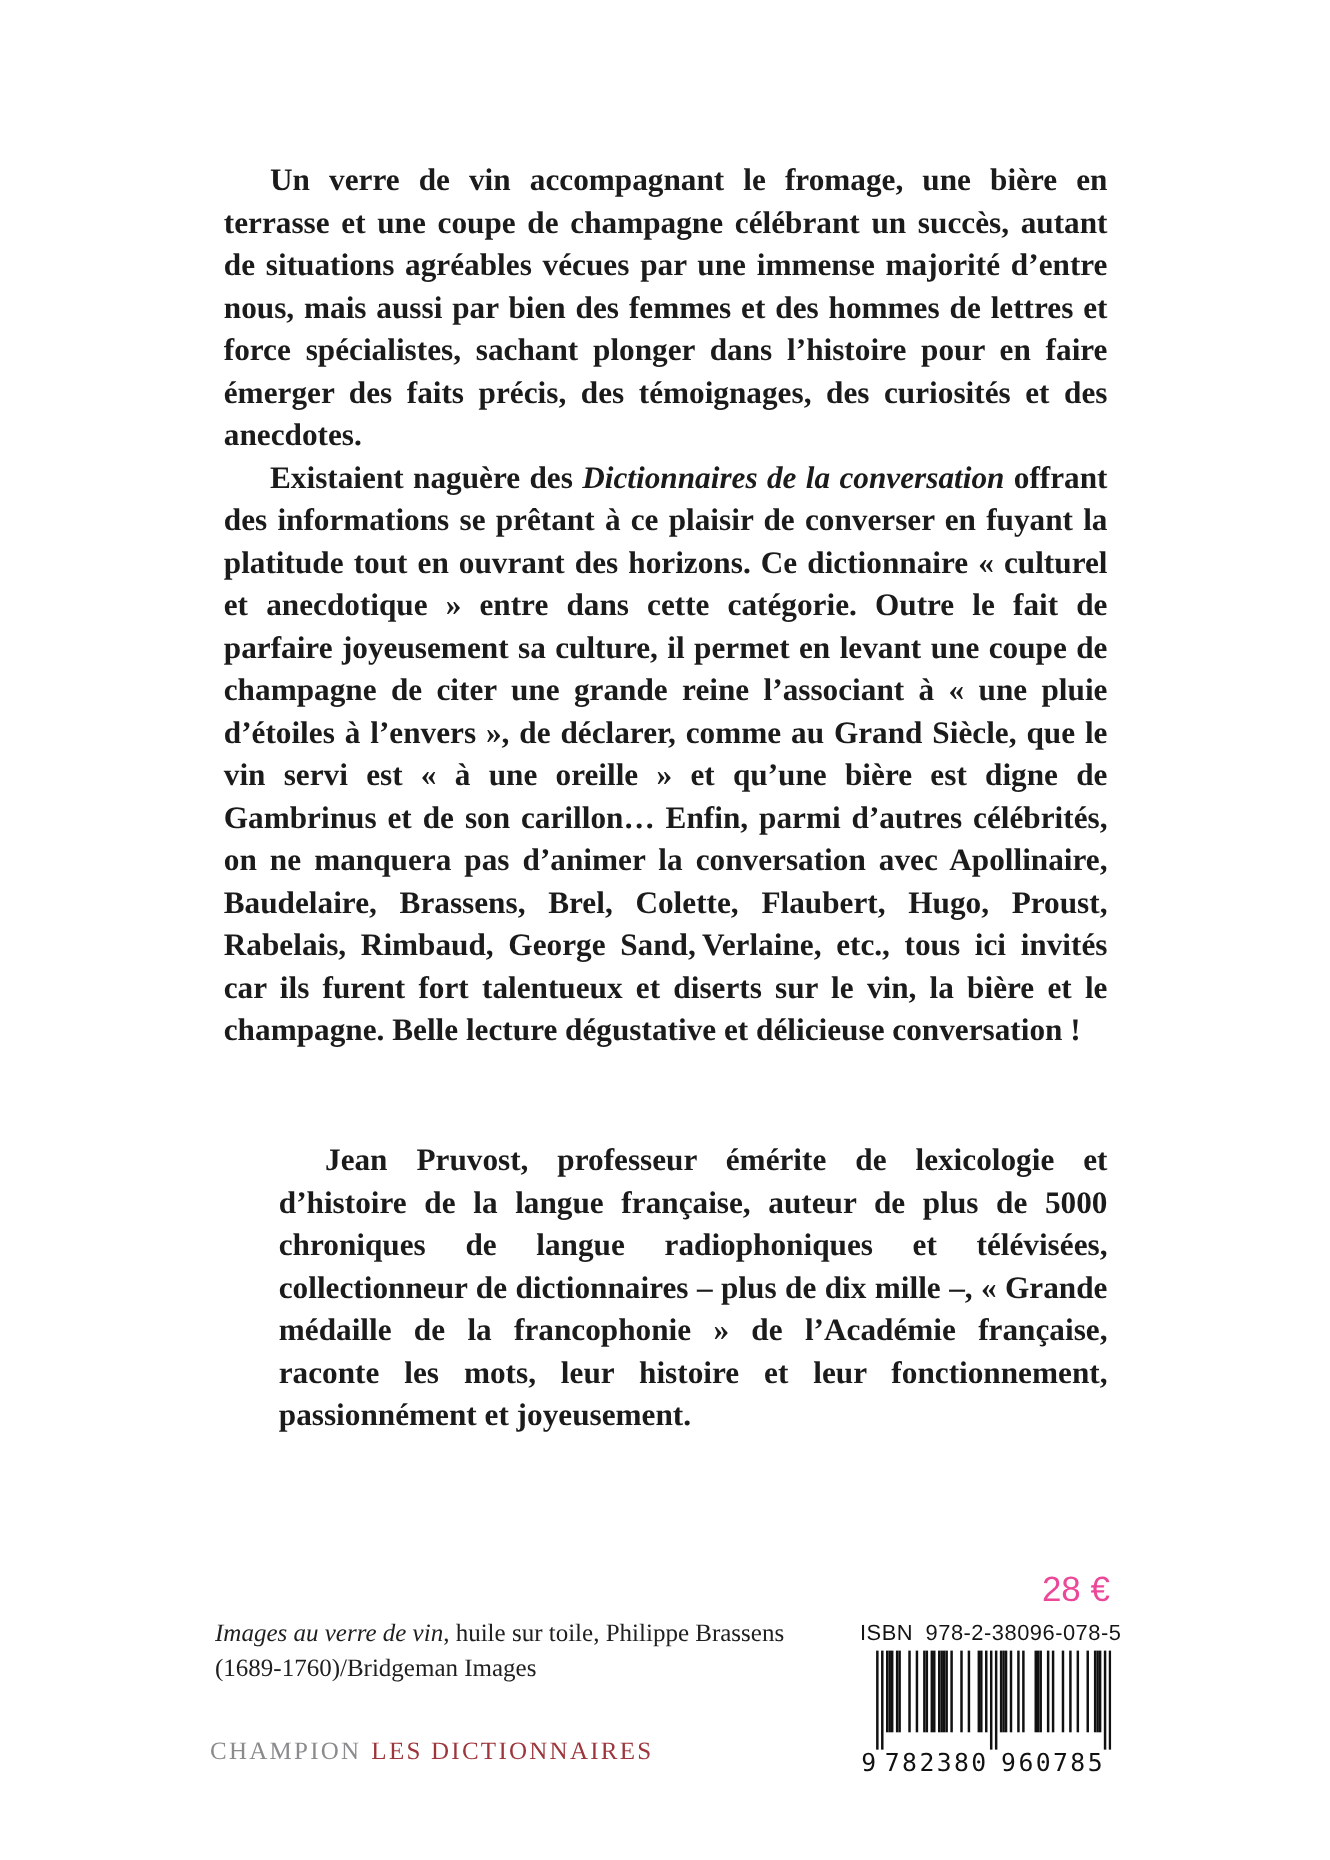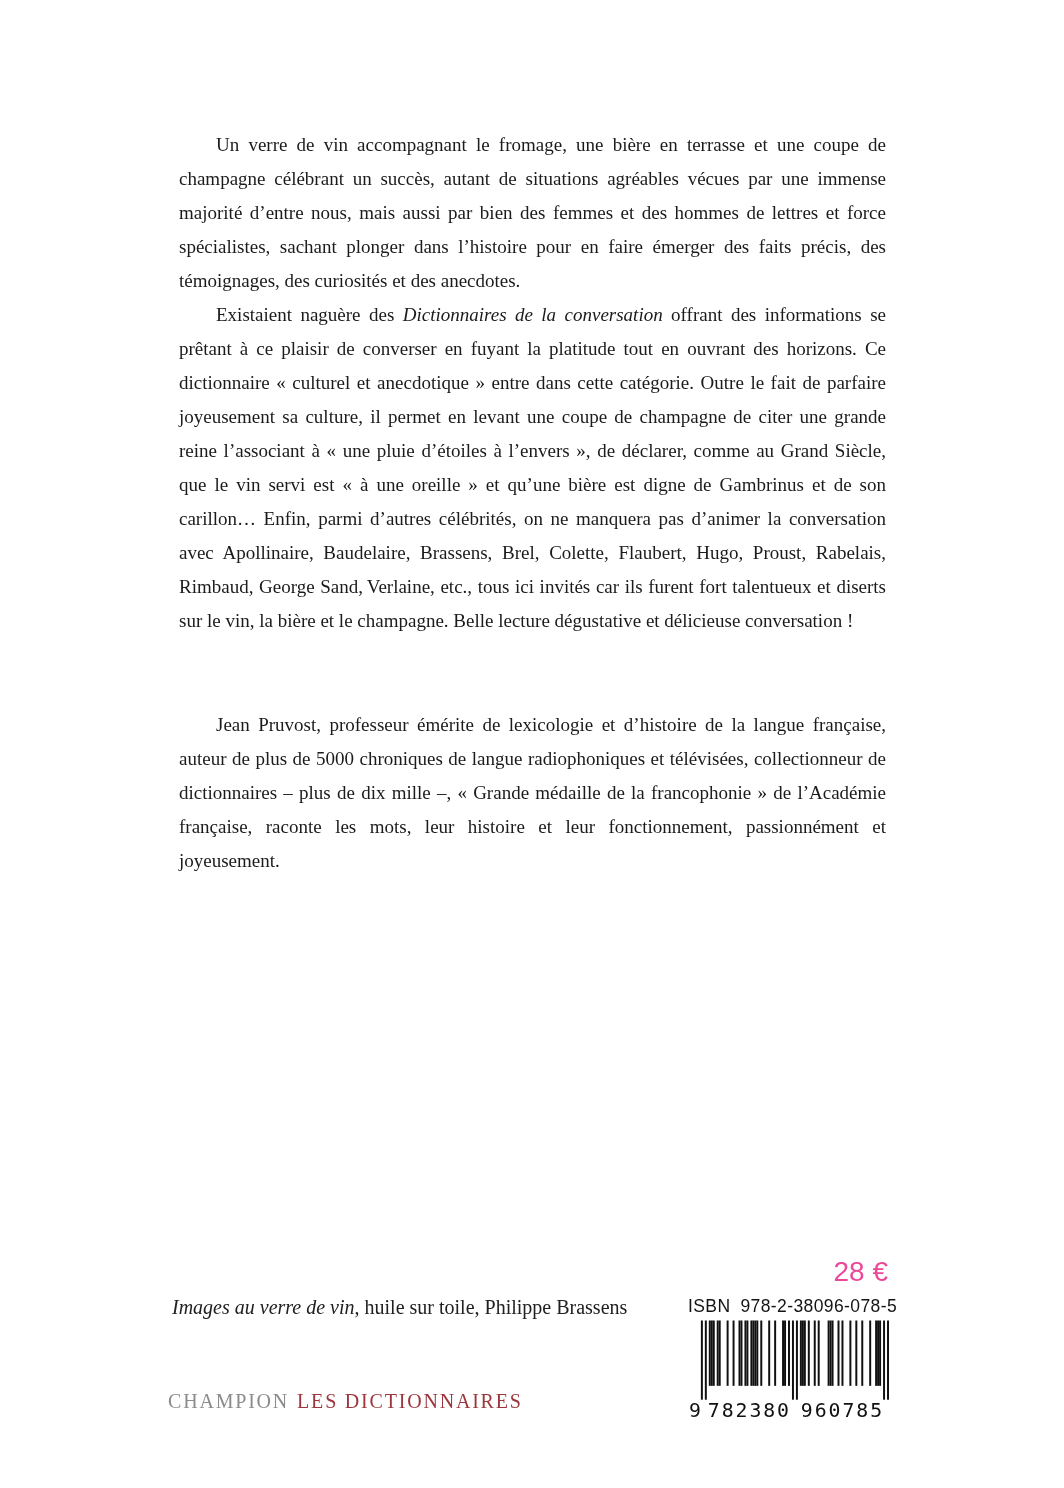--- a/index.html
+++ b/index.html
@@ -18,11 +18,12 @@
   }
   .text-block p{
     margin:0;
-    font-size:19px;
+    font-size:25px;
     line-height:34px;
     text-align:justify;
     text-indent:37px;
     hyphens:none;
+    font-weight:bold;
   }
   .text-block p.bio{margin-top:70px;}
   .it{font-style:italic;}

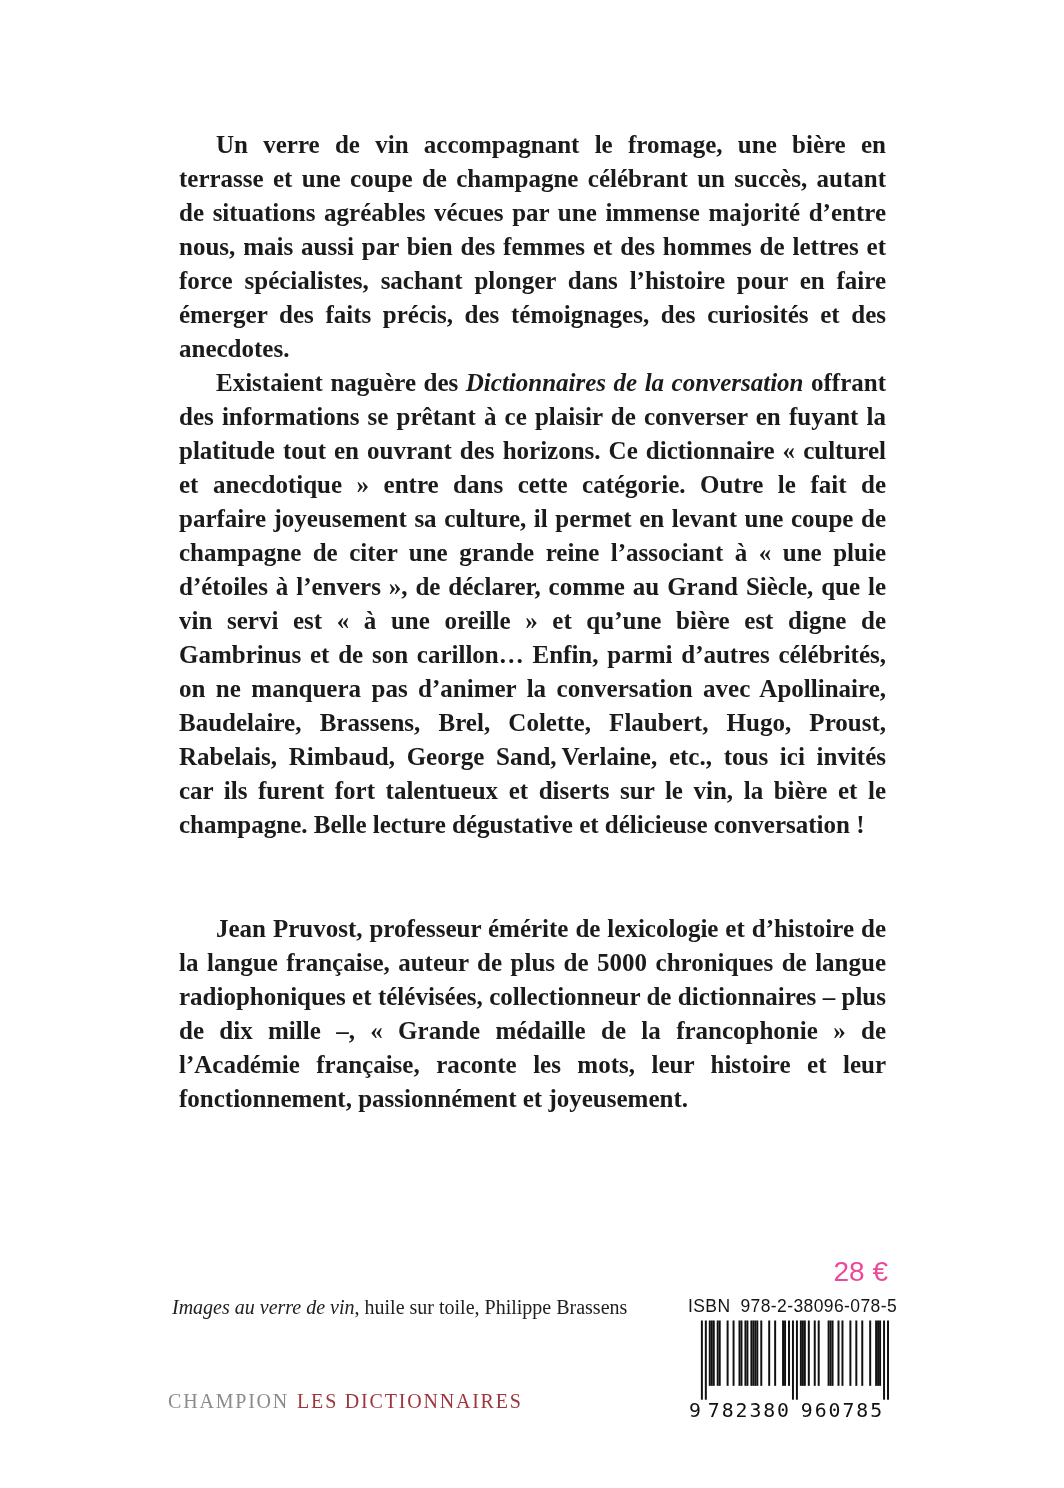--- a/index.html
+++ b/index.html
@@ -25,7 +25,7 @@
     hyphens:none;
     font-weight:bold;
   }
-  .text-block p.bio{margin-top:70px;}
+  .text-block p.bio{margin-top:70px;margin-left:44px;}
   .it{font-style:italic;}
 
   

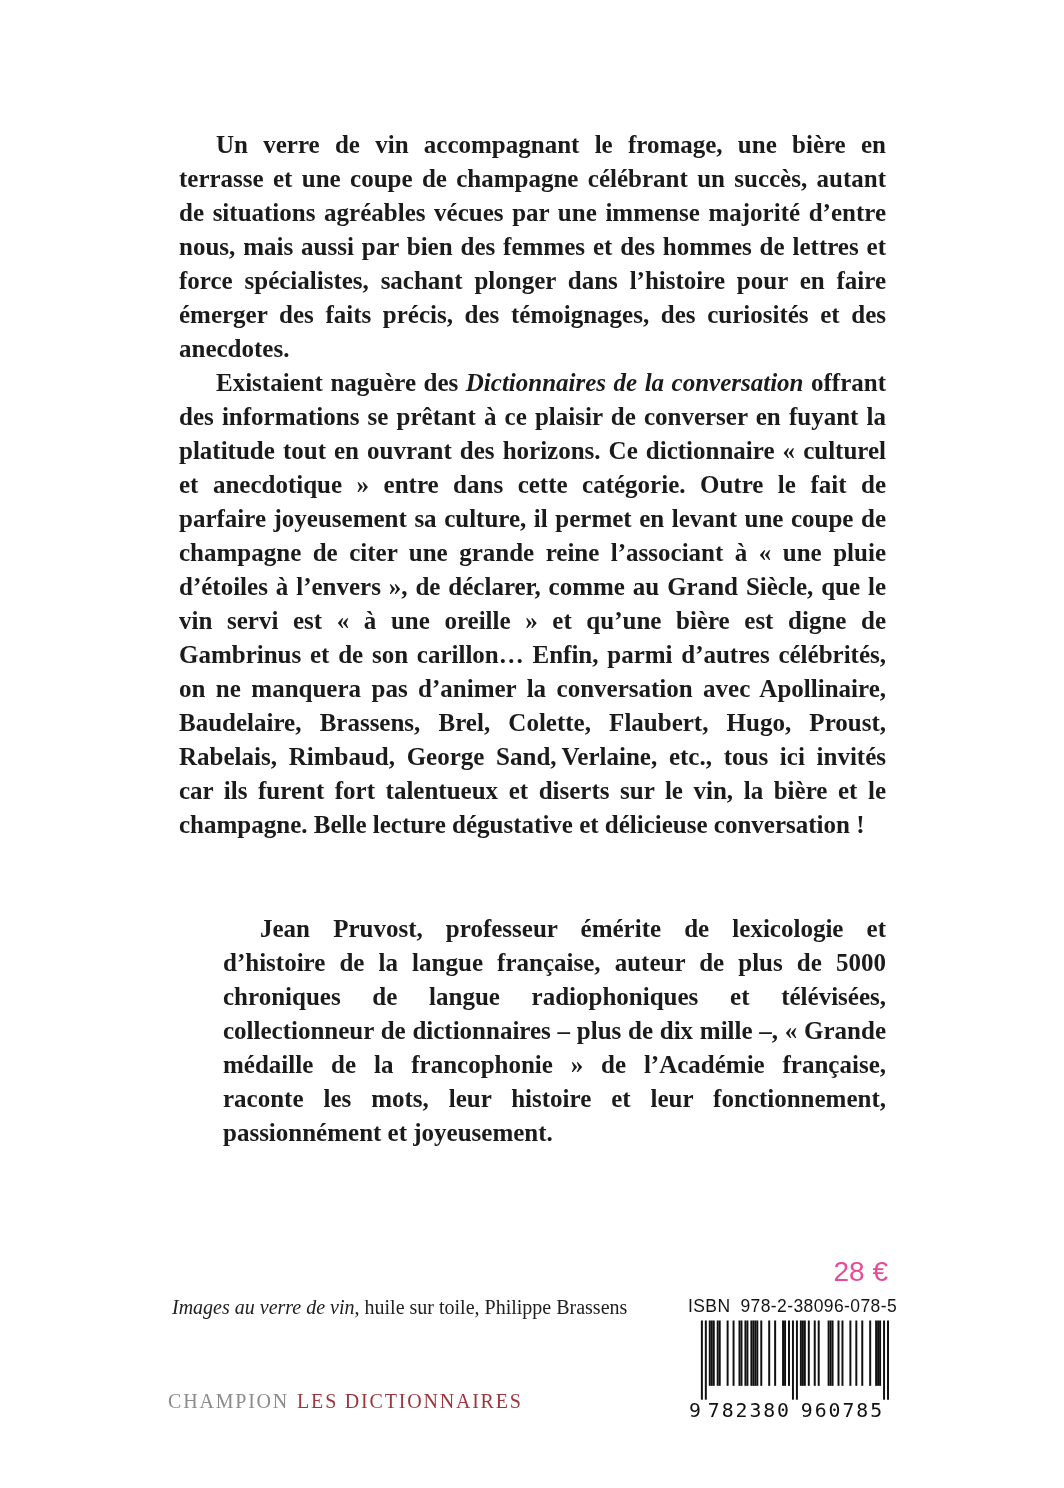--- a/index.html
+++ b/index.html
@@ -159,6 +159,7 @@
 
   <div class="credits">
     <div><em>Images au verre de vin</em><span>, huile sur toile, Philippe Brassens</span></div>
+    <div>(1689-1760)/Bridgeman Images</div>
   </div>
 
   <div class="publisher"><span class="pub-name" style="color: rgb(139, 139, 141);">CHAMPION</span><span class="pub-collection" style="color: rgb(156, 54, 60);">LES DICTIONNAIRES</span></div>

